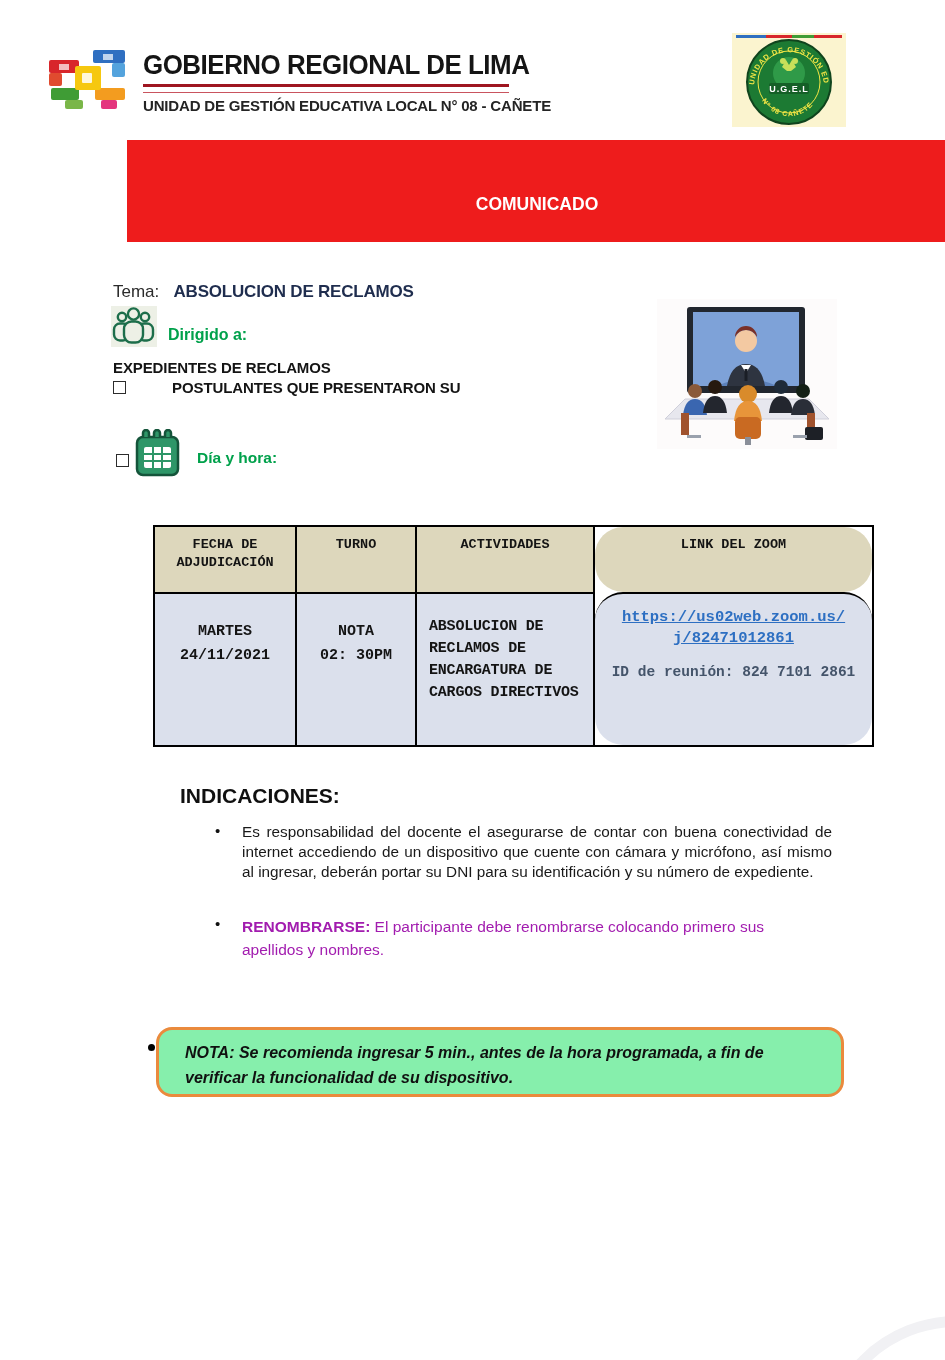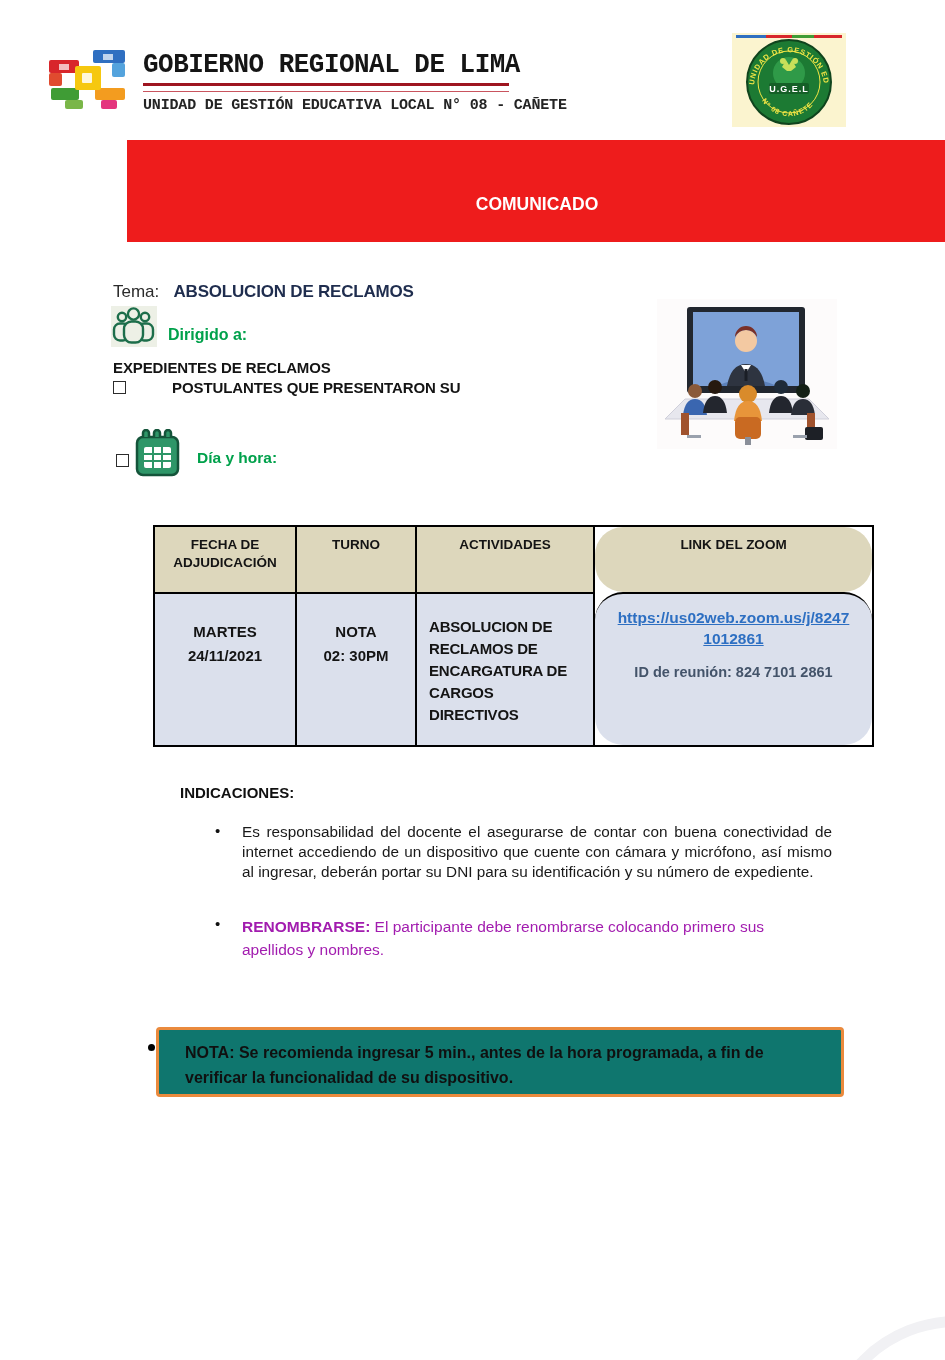--- a/index.html
+++ b/index.html
@@ -11,7 +11,7 @@
 
   
   .logo-left{left:45px;top:46px;width:90px;height:68px;}
-  .org-block{left:143px;top:50px;width:372px;font-family:Liberation Mono, monospace;}
+  .org-block{left:143px;top:50px;width:372px;}
   .org-title{
     font-size:27px;font-weight:bold;color:#151515;letter-spacing:-0.5px;
     transform:scaleX(.96);transform-origin:left;white-space:nowrap;

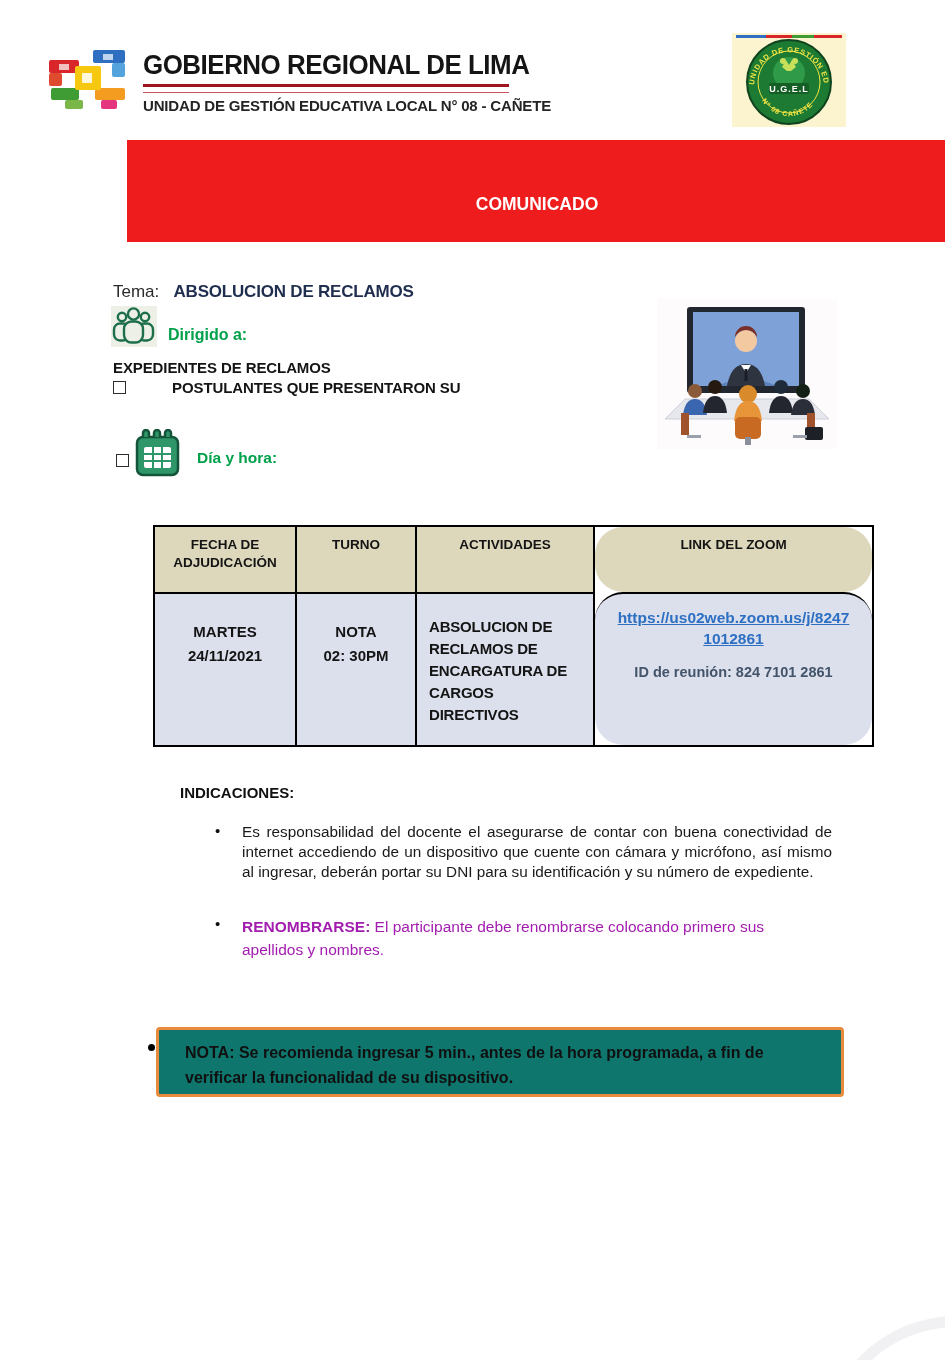--- a/index.html
+++ b/index.html
@@ -54,7 +54,7 @@
 
   
   .sched{left:153px;top:525px;width:717px;border:2px solid #000;box-sizing:content-box;}
-  .sched-row{display:grid;grid-template-columns:142px 120px 178px 277px;}
+  .sched-row{display:grid;grid-template-columns:142px 120px 178px 277px;font-family:Liberation Mono, monospace;}
   .sched-head .cell{
     background:#ddd7bc;height:65px;box-sizing:border-box;border-right:2px solid #000;
     font-size:13.5px;font-weight:bold;text-align:center;padding-top:9px;line-height:18px;color:#141414;

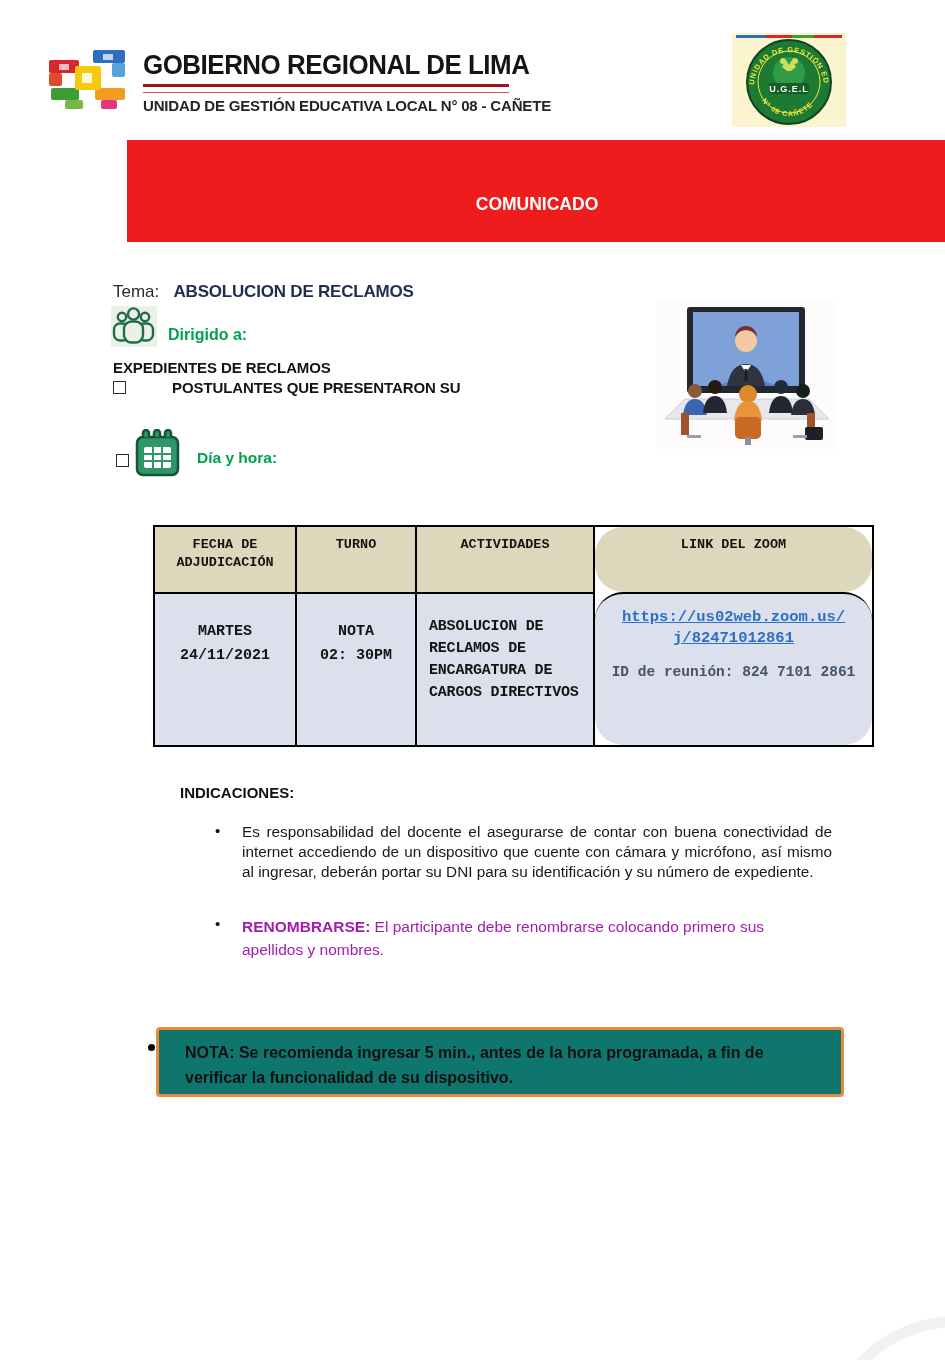--- a/index.html
+++ b/index.html
@@ -74,7 +74,7 @@
   .meeting-id{margin-top:15px;font-size:14.5px;color:#44546a;}
 
   
-  .indic-h{left:180px;top:784px;font-size:15px;font-weight:bold;color:#101010;}
+  .indic-h{left:180px;top:784px;font-size:21px;font-weight:bold;color:#101010;}
   .bullet-item{display:flex;}
   .bullet-dot{width:27px;font-size:15px;color:#111;flex:none;}
   .b1{left:215px;top:822px;width:617px;}

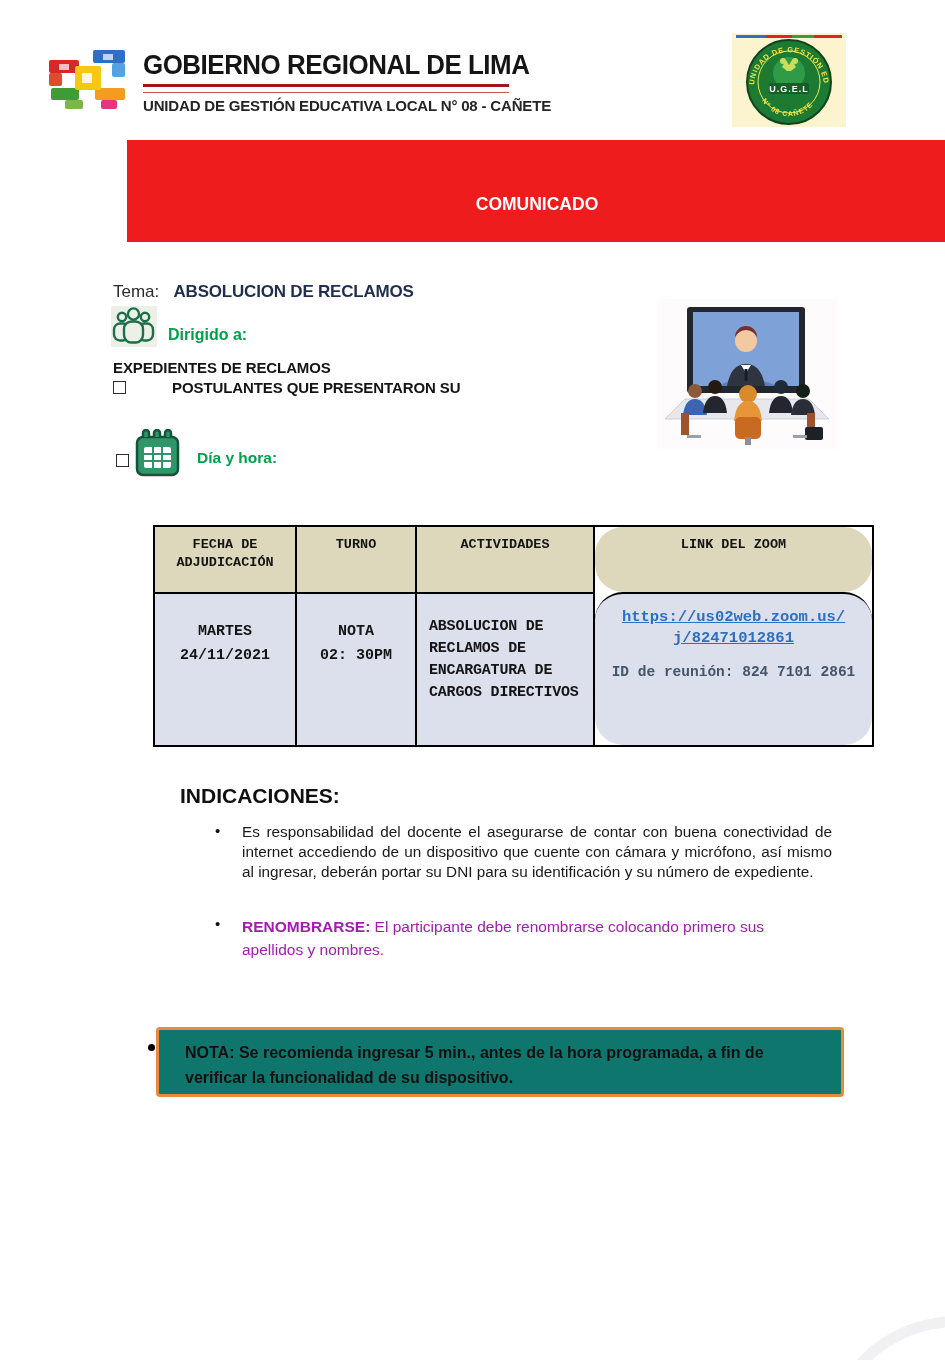--- a/index.html
+++ b/index.html
@@ -87,7 +87,7 @@
   .nota-dot{left:148px;top:1044px;width:7px;height:7px;border-radius:50%;background:#000;}
   .nota-box{
     left:156px;top:1027px;width:688px;height:70px;border:3.5px solid var(--orange,#ea8a3d);
-    border-radius:4px;box-sizing:border-box;background:#0f766e;
+    border-radius:16px;box-sizing:border-box;background:#86efac;font-style:italic;
   }
   .nota-text{padding:10px 18px 0 26px;font-size:16px;font-weight:bold;line-height:25px;color:#101010;}
 

